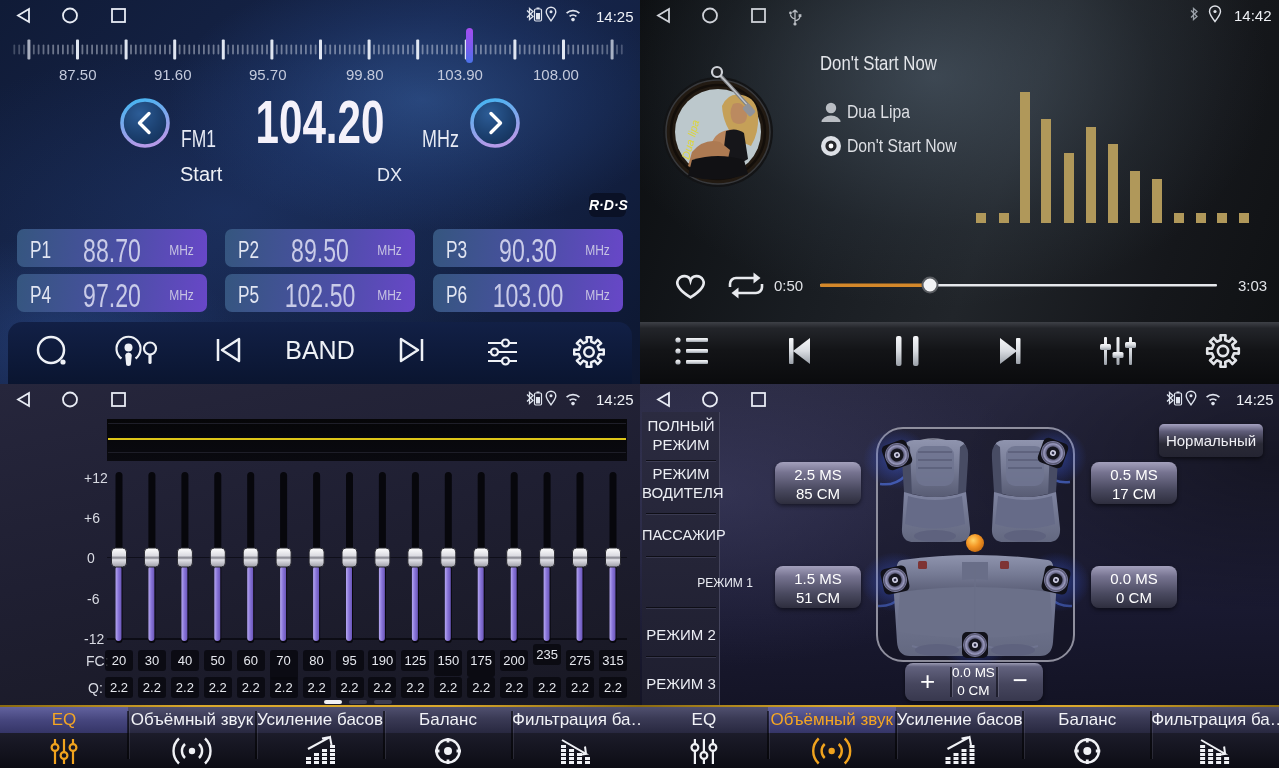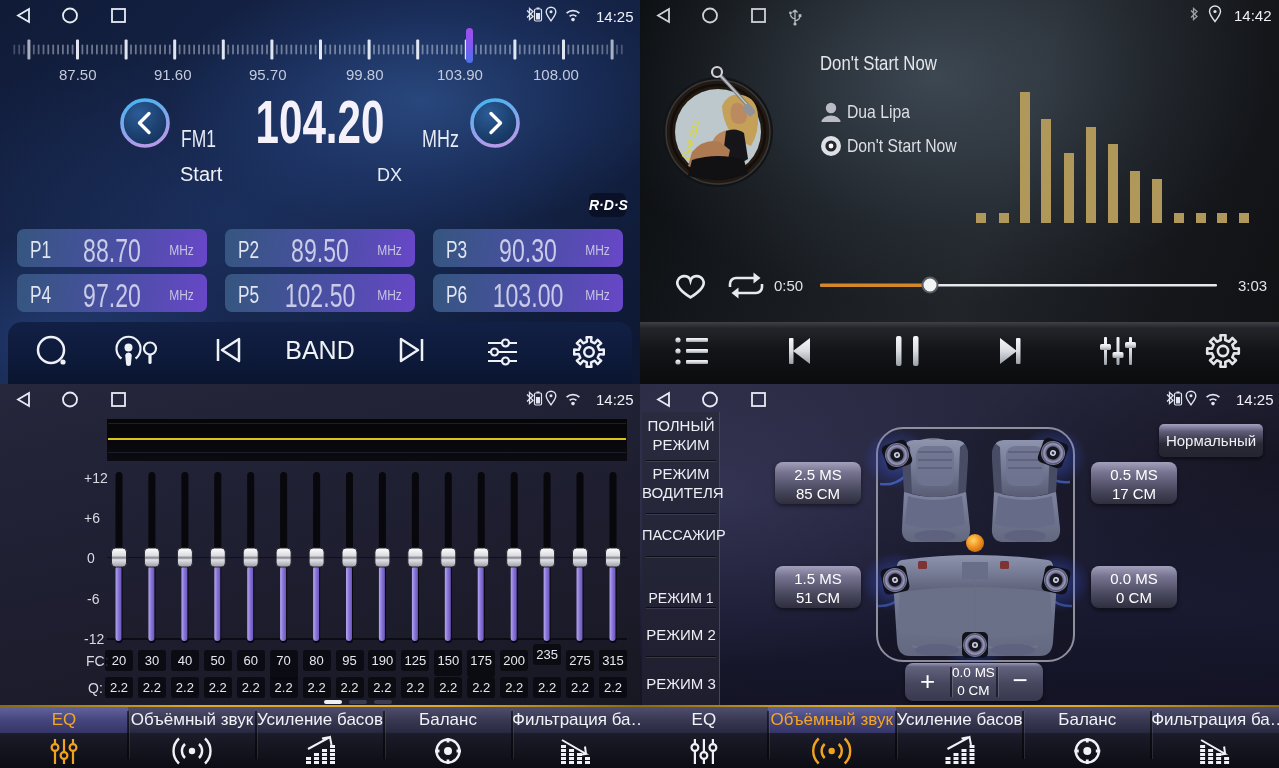--- a/index.html
+++ b/index.html
@@ -672,7 +672,7 @@
     <div class="sep" style="top:101px;"></div>
     <div class="it" style="top:115px;font-size:14.5px;">ПАССАЖИР</div>
     <div class="sep" style="top:144px;"></div>
-    <div class="it" style="top:178px;font-size:14px;">РЕЖИМ 1</div>
+    <div class="it" style="top:163px;font-size:12px;margin-left:44px;">РЕЖИМ 1</div>
     <div class="sep" style="top:195px;"></div>
     <div class="it" style="top:214px;font-size:15px;">РЕЖИМ 2</div>
     <div class="sep" style="top:244px;"></div>

